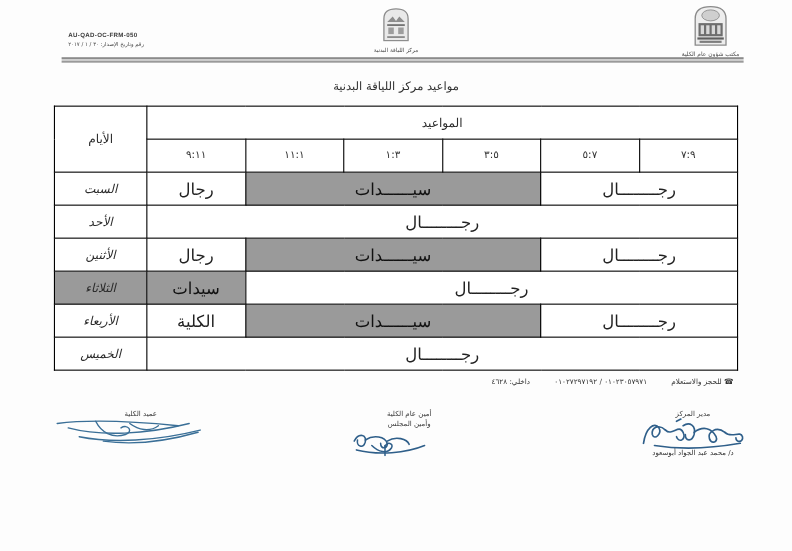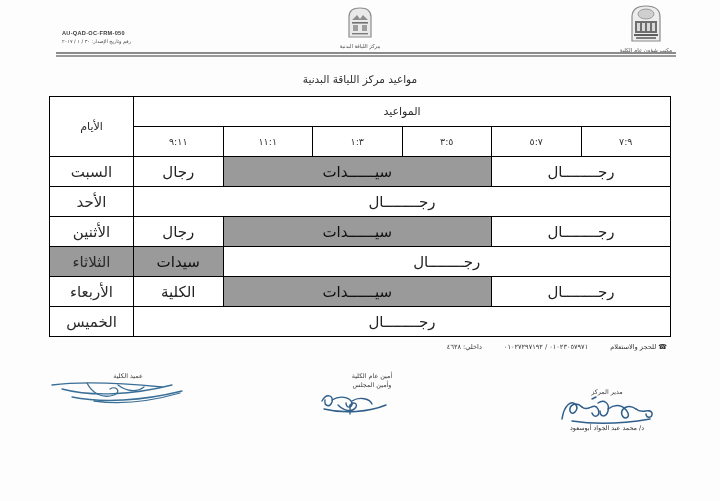--- a/index.html
+++ b/index.html
@@ -124,8 +124,9 @@
     letter-spacing: 0.6px;
   }
   .day-cell {
-    font-size: 15px;
+    font-size: 11px;
     color: #2b2b2b;
+    font-style: italic;
   }
   .cell-men, .cell-ladies {
     font-size: 15px;

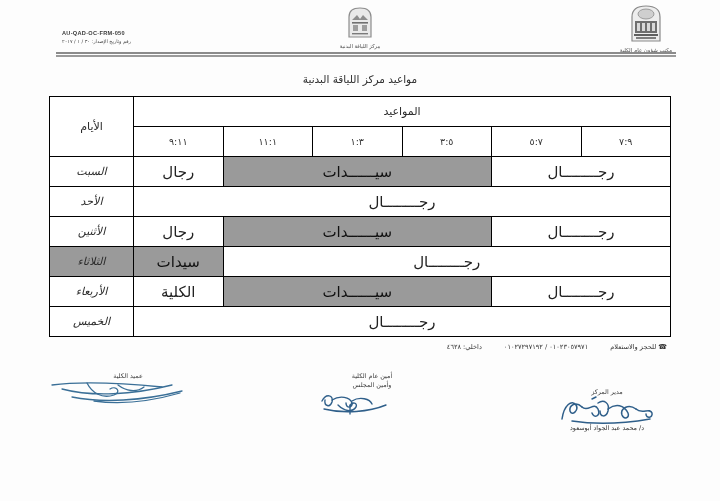--- a/index.html
+++ b/index.html
@@ -187,7 +187,7 @@
     overflow: visible;
   }
 
-  .blk-right { left: 522px; width: 170px; margin-top: 16px; }
+  .blk-right { left: 545px; width: 170px; }
   .blk-mid   { left: 272px; width: 200px; }
   .blk-left  { left: 18px;  width: 220px; }
 </style>

